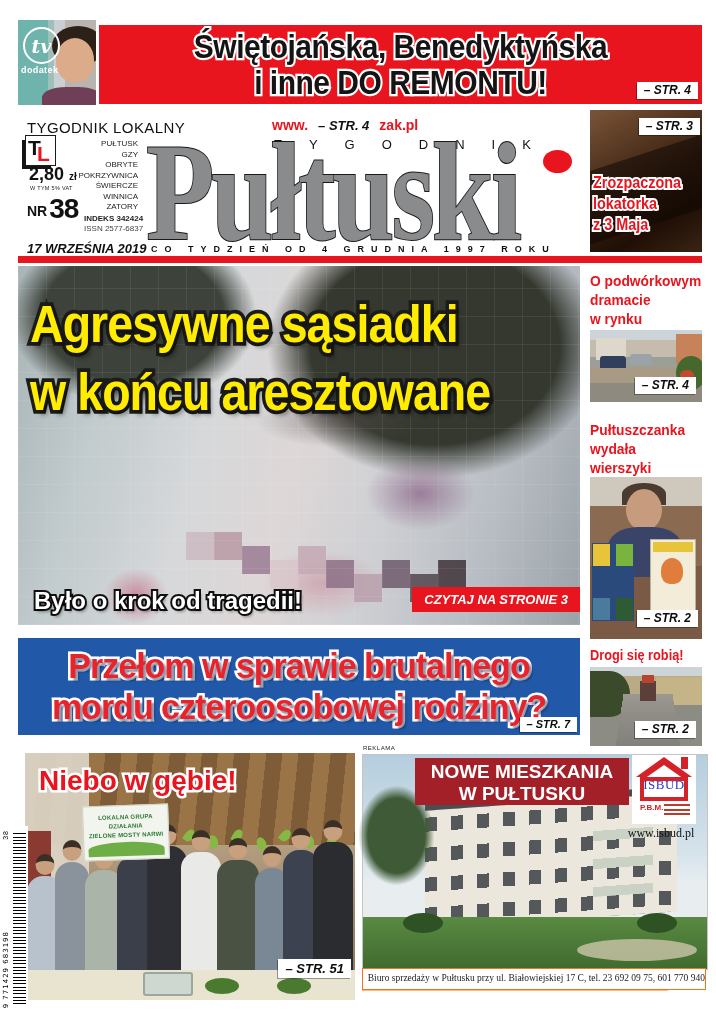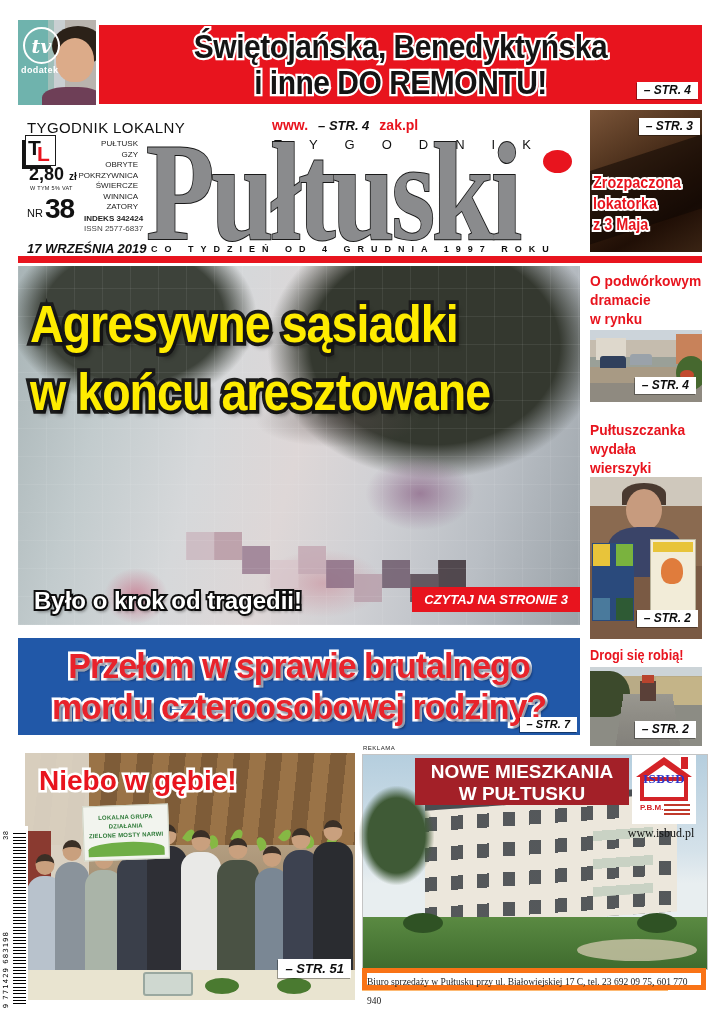--- a/index.html
+++ b/index.html
@@ -40,7 +40,7 @@
   #mh-price .cur{font-size:10px;font-weight:700;text-align:center;}
   #mh-vat{left:30px;top:185px;font-size:5.5px;color:#222;letter-spacing:.3px;}
   #mh-issue{left:27px;top:195px;display:flex;align-items:flex-end;gap:2px;}
-  #mh-issue .nr{font-size:11px;font-weight:400;padding-bottom:4px;}
+  #mh-issue .nr{font-size:14px;font-weight:700;padding-bottom:4px;}
   #mh-issue .num{font-size:28px;font-weight:800;line-height:28px;letter-spacing:-1px;}
   #mh-towns{left:56px;top:139px;width:82px;text-align:right;font-size:8px;line-height:10.5px;color:#222;}
   #mh-indeks{left:84px;top:214px;font-size:8px;font-weight:700;color:#222;}

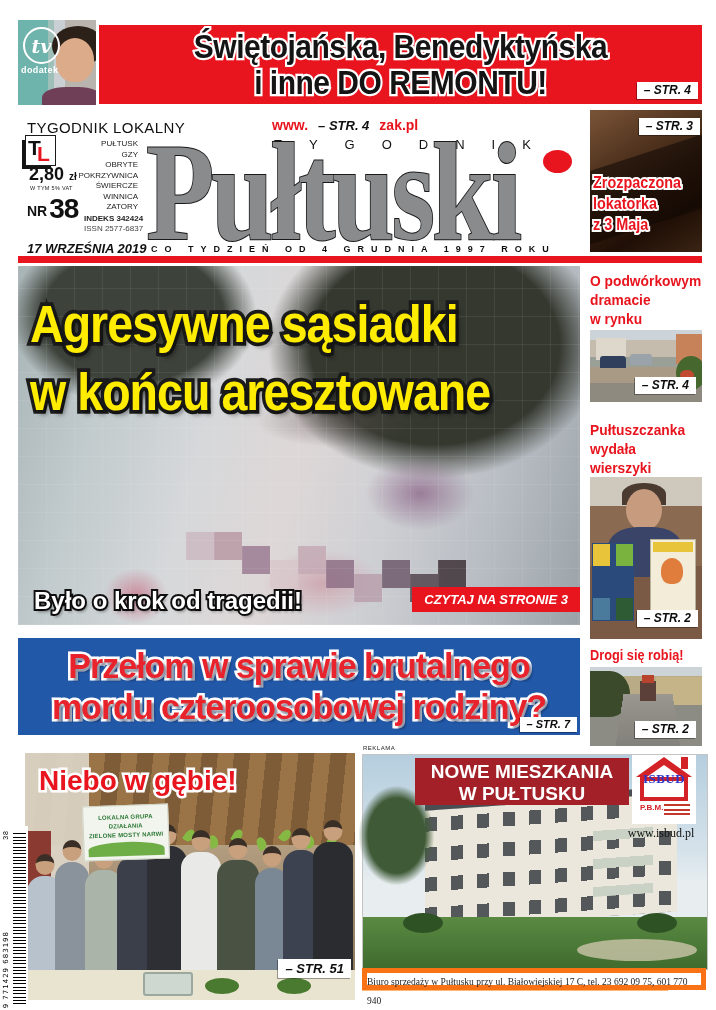--- a/index.html
+++ b/index.html
@@ -183,8 +183,8 @@
      border-left:20px solid transparent;border-right:20px solid transparent;border-bottom:14px solid #fff;}
   #ad-logo .chim{position:absolute;right:8px;top:2px;width:7px;height:12px;background:#d42328;}
   #ad-logo .bodyb{position:absolute;left:8px;top:22px;width:48px;height:24px;border:4px solid #d42328;background:#fff;box-sizing:border-box;}
-  #ad-logo .isbud{position:absolute;left:0;top:16px;width:64px;font-family:"Liberation Serif",serif;
-     font-weight:700;font-size:13px;color:#2d35c9;letter-spacing:.5px;}
+  #ad-logo .isbud{position:absolute;left:0;top:22px;width:64px;font-family:"Liberation Serif",serif;
+     font-weight:400;font-size:13px;color:#2d35c9;letter-spacing:.5px;}
   #ad-logo .pbm{position:absolute;left:8px;top:48px;font-size:8px;font-weight:700;color:#d42328;}
   #ad-logo .brick{position:absolute;right:6px;top:47px;width:26px;height:13px;background:
      repeating-linear-gradient(0deg,#c0392b 0 2px,#fff 2px 4.5px),

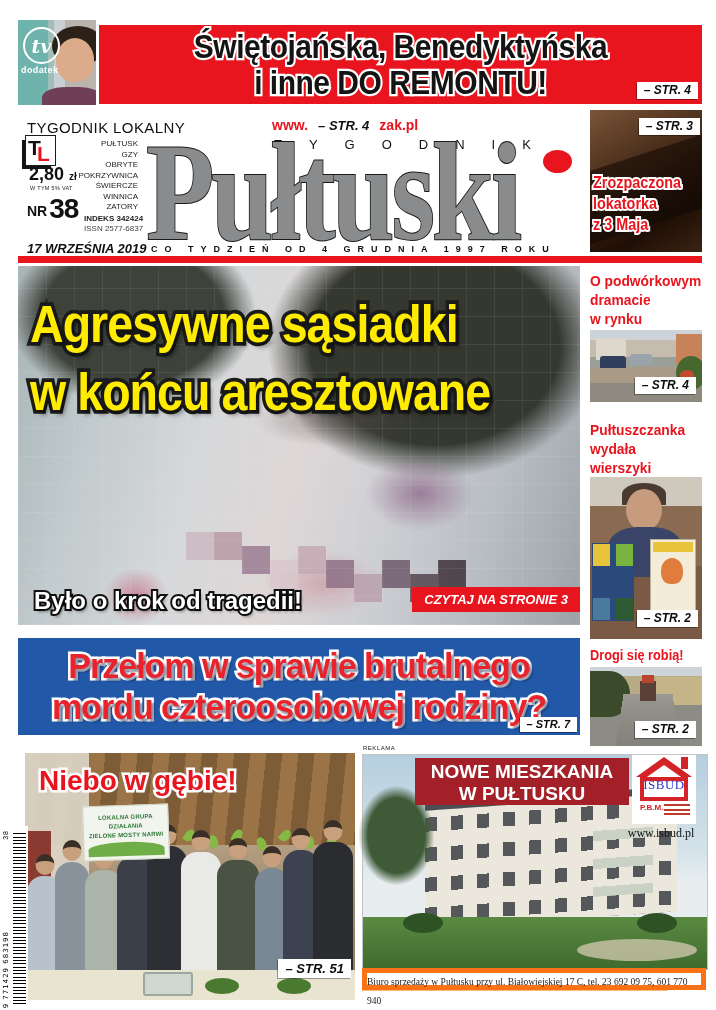--- a/index.html
+++ b/index.html
@@ -191,8 +191,8 @@
      repeating-linear-gradient(90deg,#c0392b 0 1px,rgba(0,0,0,0) 1px 6px);}
   #ad-web{position:absolute;left:258px;top:72px;width:82px;text-align:center;
      font-family:"Liberation Serif",serif;font-size:12px;color:#111;}
-  #ad-contact{position:absolute;left:0;top:214px;width:344px;height:22px;background:#fff;border:5px solid #f97316;
-     box-sizing:border-box;text-align:left;font-family:"Liberation Serif",serif;font-size:9.5px;line-height:19px;color:#222;}
+  #ad-contact{position:absolute;left:0;top:214px;width:344px;height:22px;background:#fff;border:1px solid #f97316;
+     box-sizing:border-box;text-align:right;font-family:"Liberation Serif",serif;font-size:9.5px;line-height:19px;color:#222;}
 </style>
 </head>
 <body>

